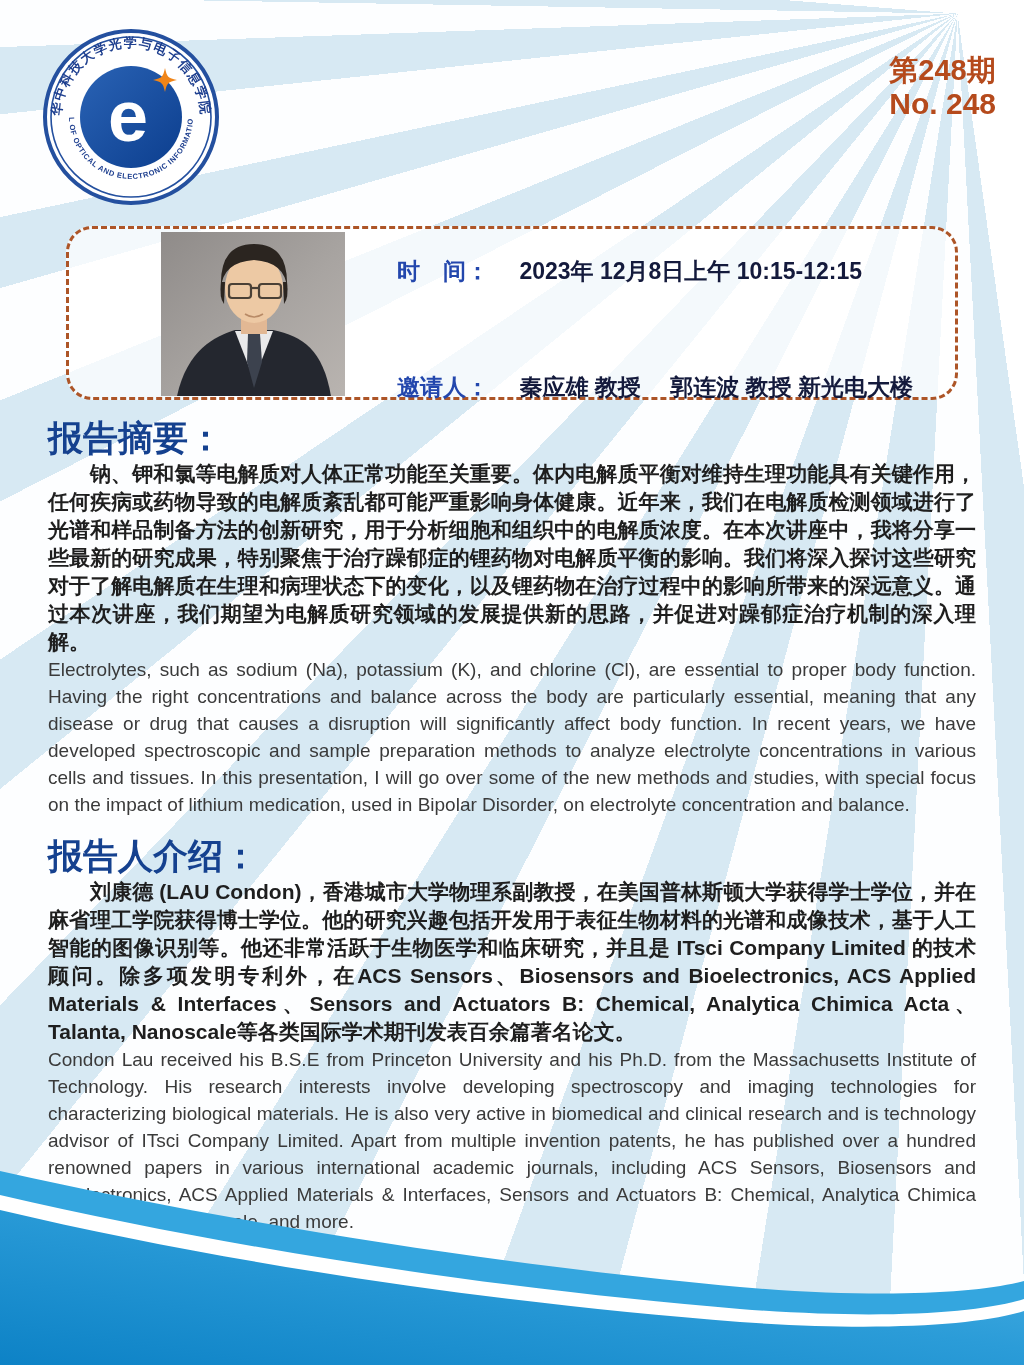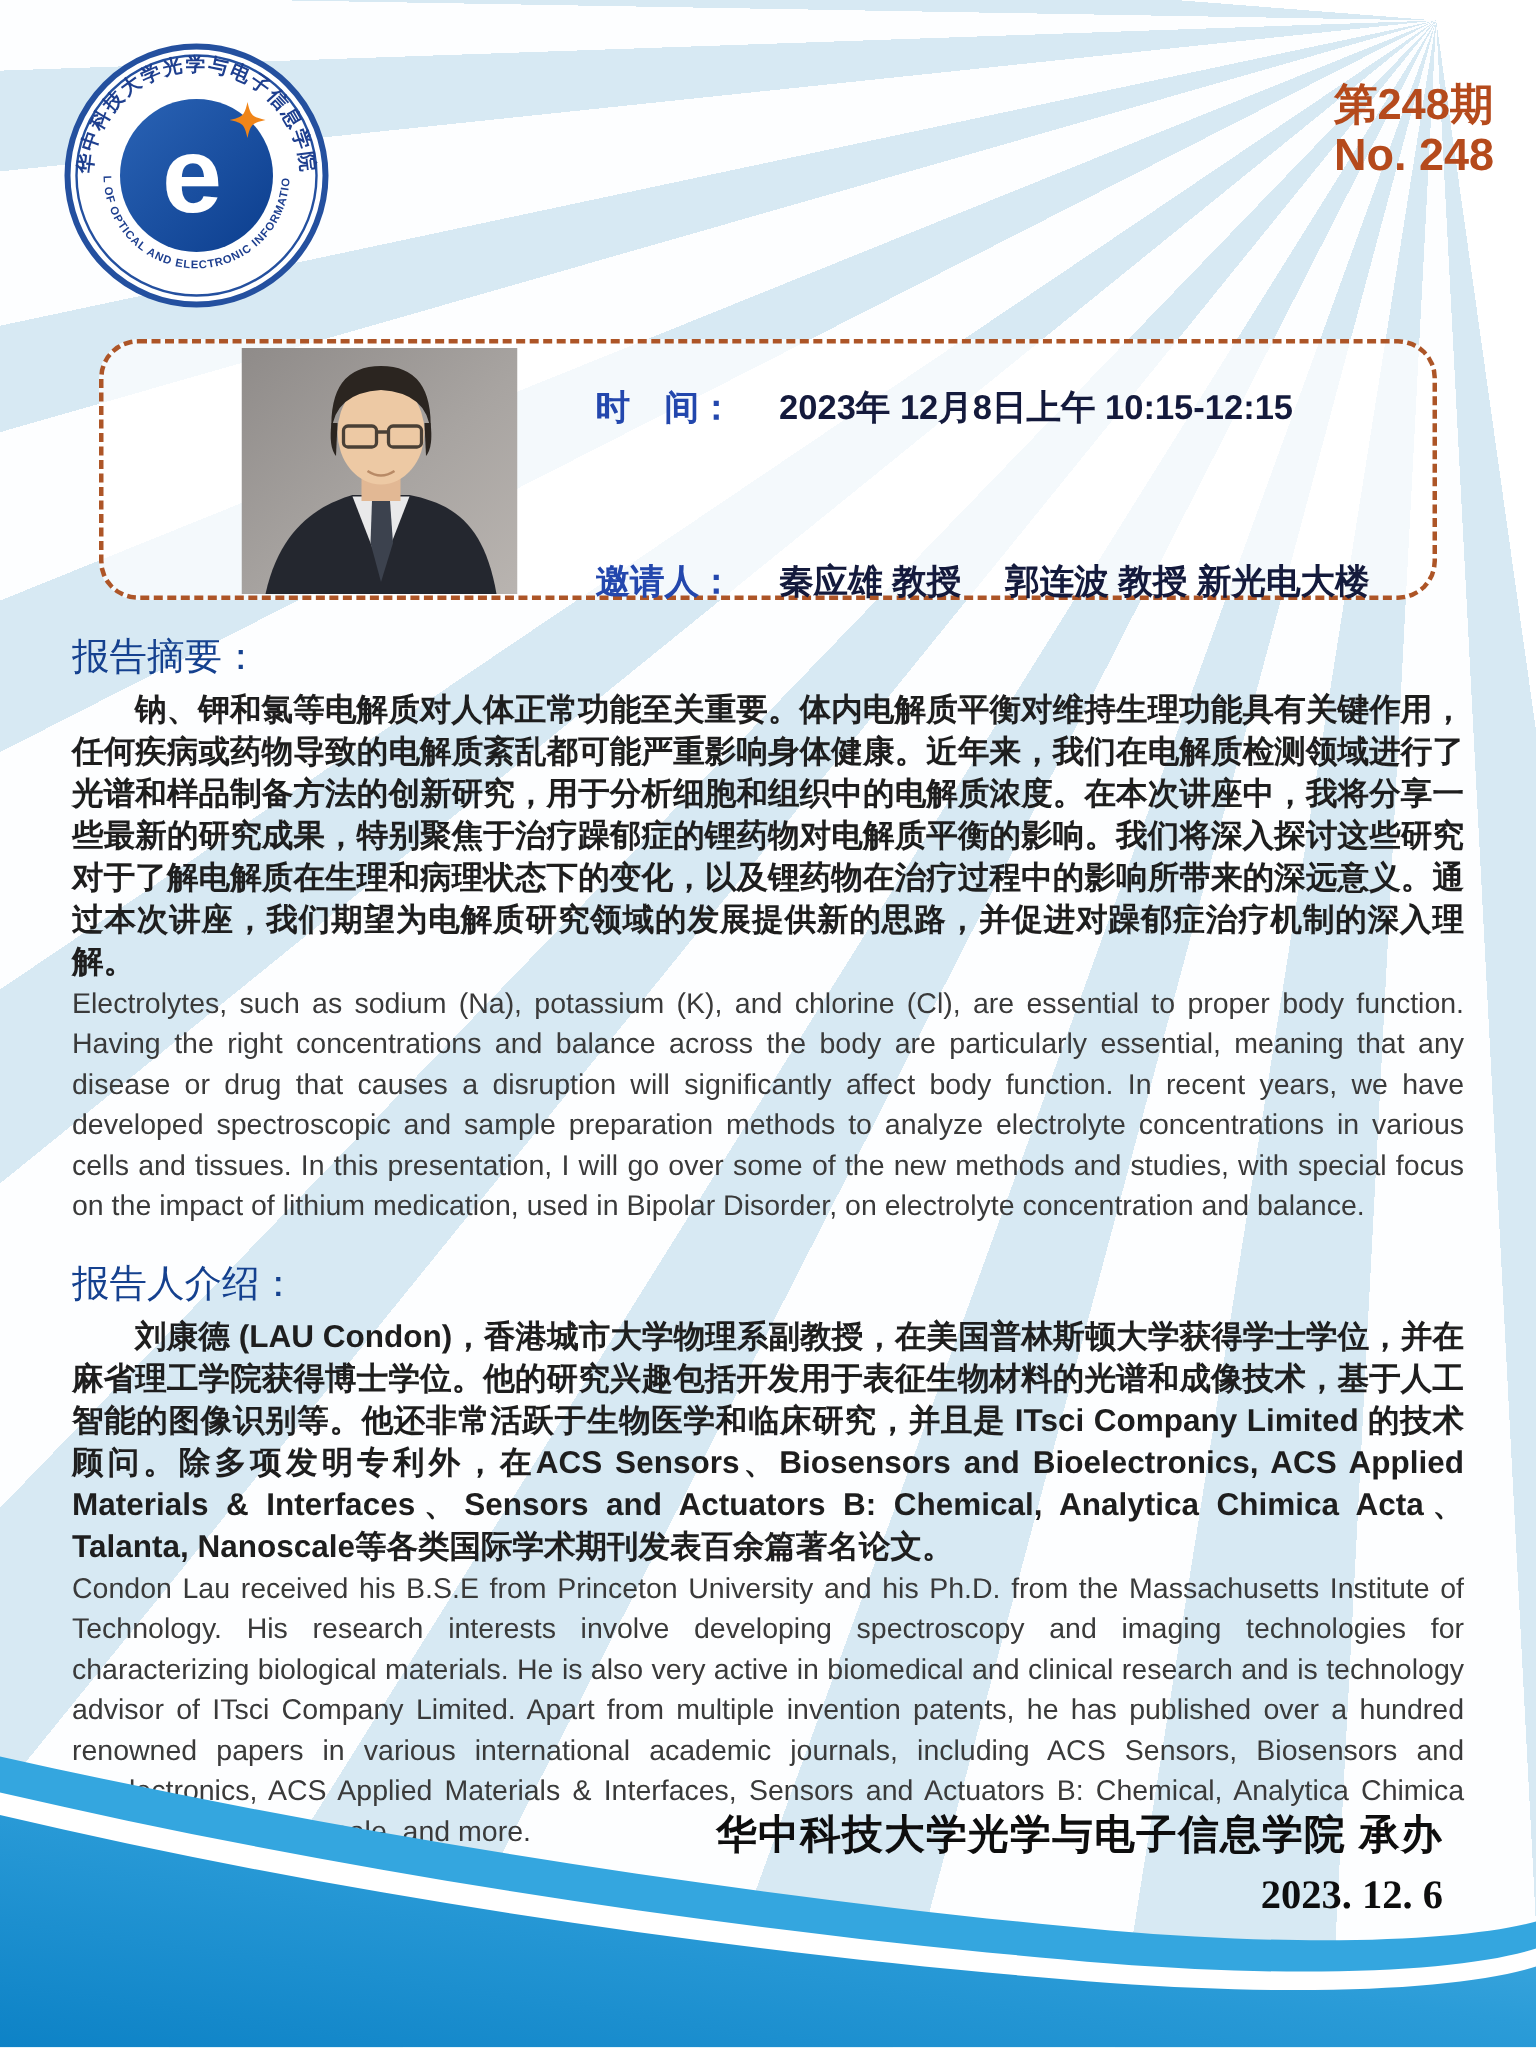--- a/index.html
+++ b/index.html
@@ -68,7 +68,7 @@
   
   .body-wrap{padding:0 48px;}
   .section-heading{
-    margin:22px 0 6px; font-size:25px; font-weight:normal; color:#15418f; line-height:32px;
+    margin:22px 0 6px; font-size:35px; font-weight:bold; color:#15418f; line-height:32px;
   }
   .cn-para{
     font-size:21px; line-height:28px; font-weight:600; color:#1e1e1e;

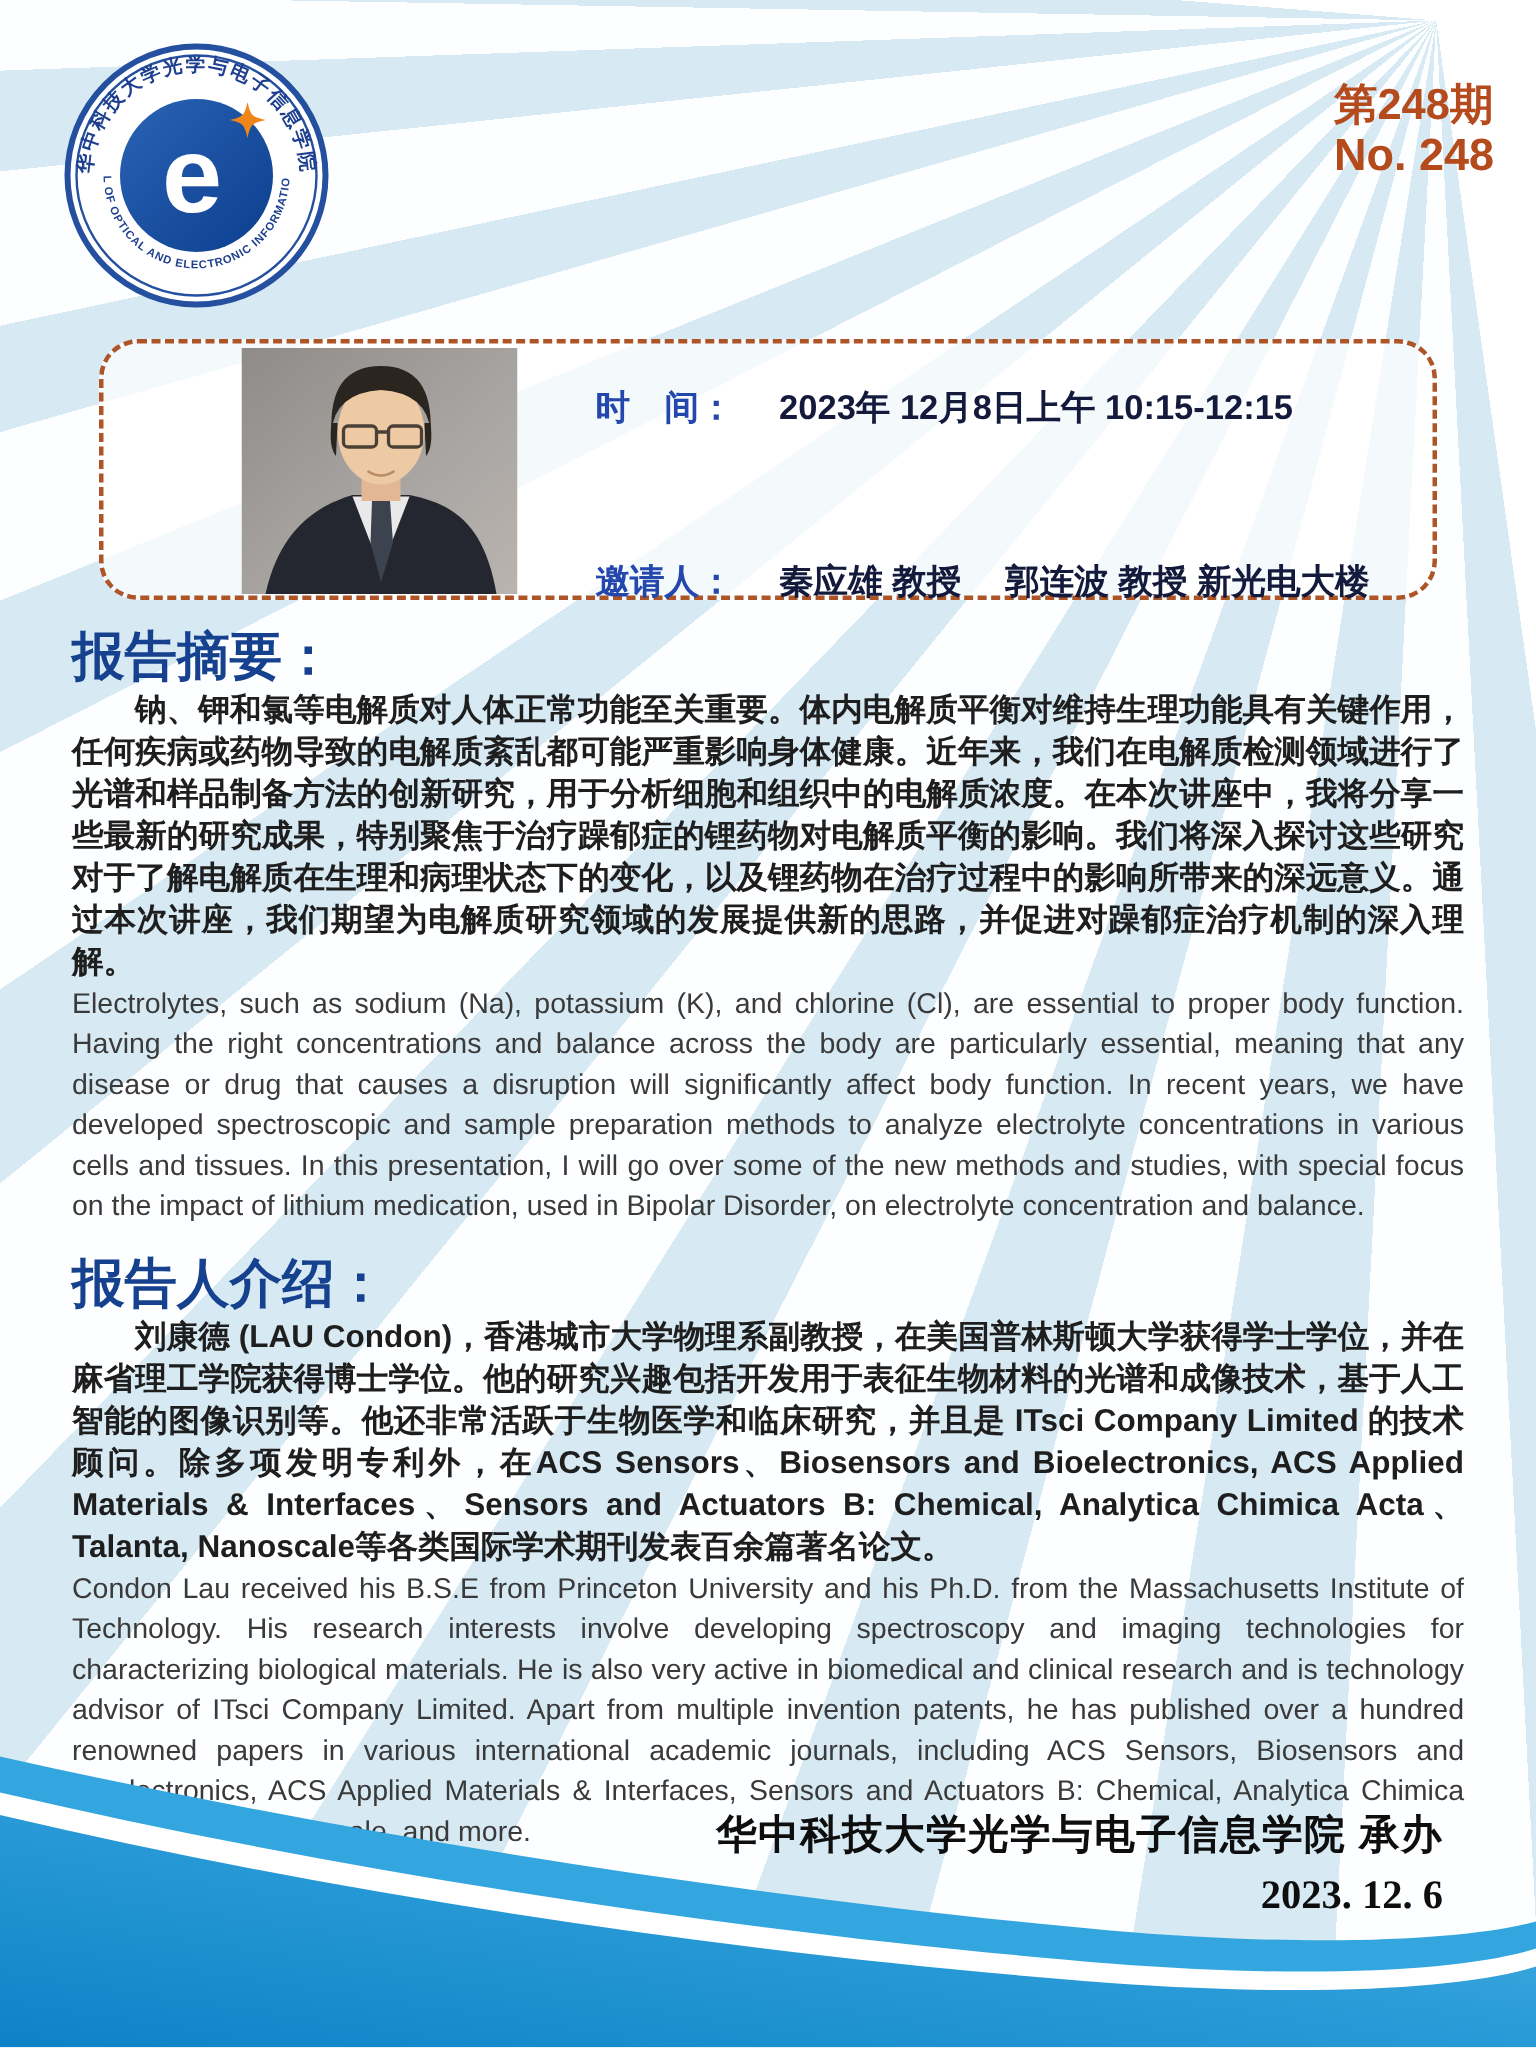--- a/index.html
+++ b/index.html
@@ -175,10 +175,6 @@
     </div>
   </div>
 
-  <div class="footer">
-    <div class="organizer">华中科技大学光学与电子信息学院 承办</div>
-    <div class="date">2023. 12. 6</div>
-  </div>
 
   <svg class="wave" viewBox="0 0 1024 200" preserveAspectRatio="none">
     <defs>

